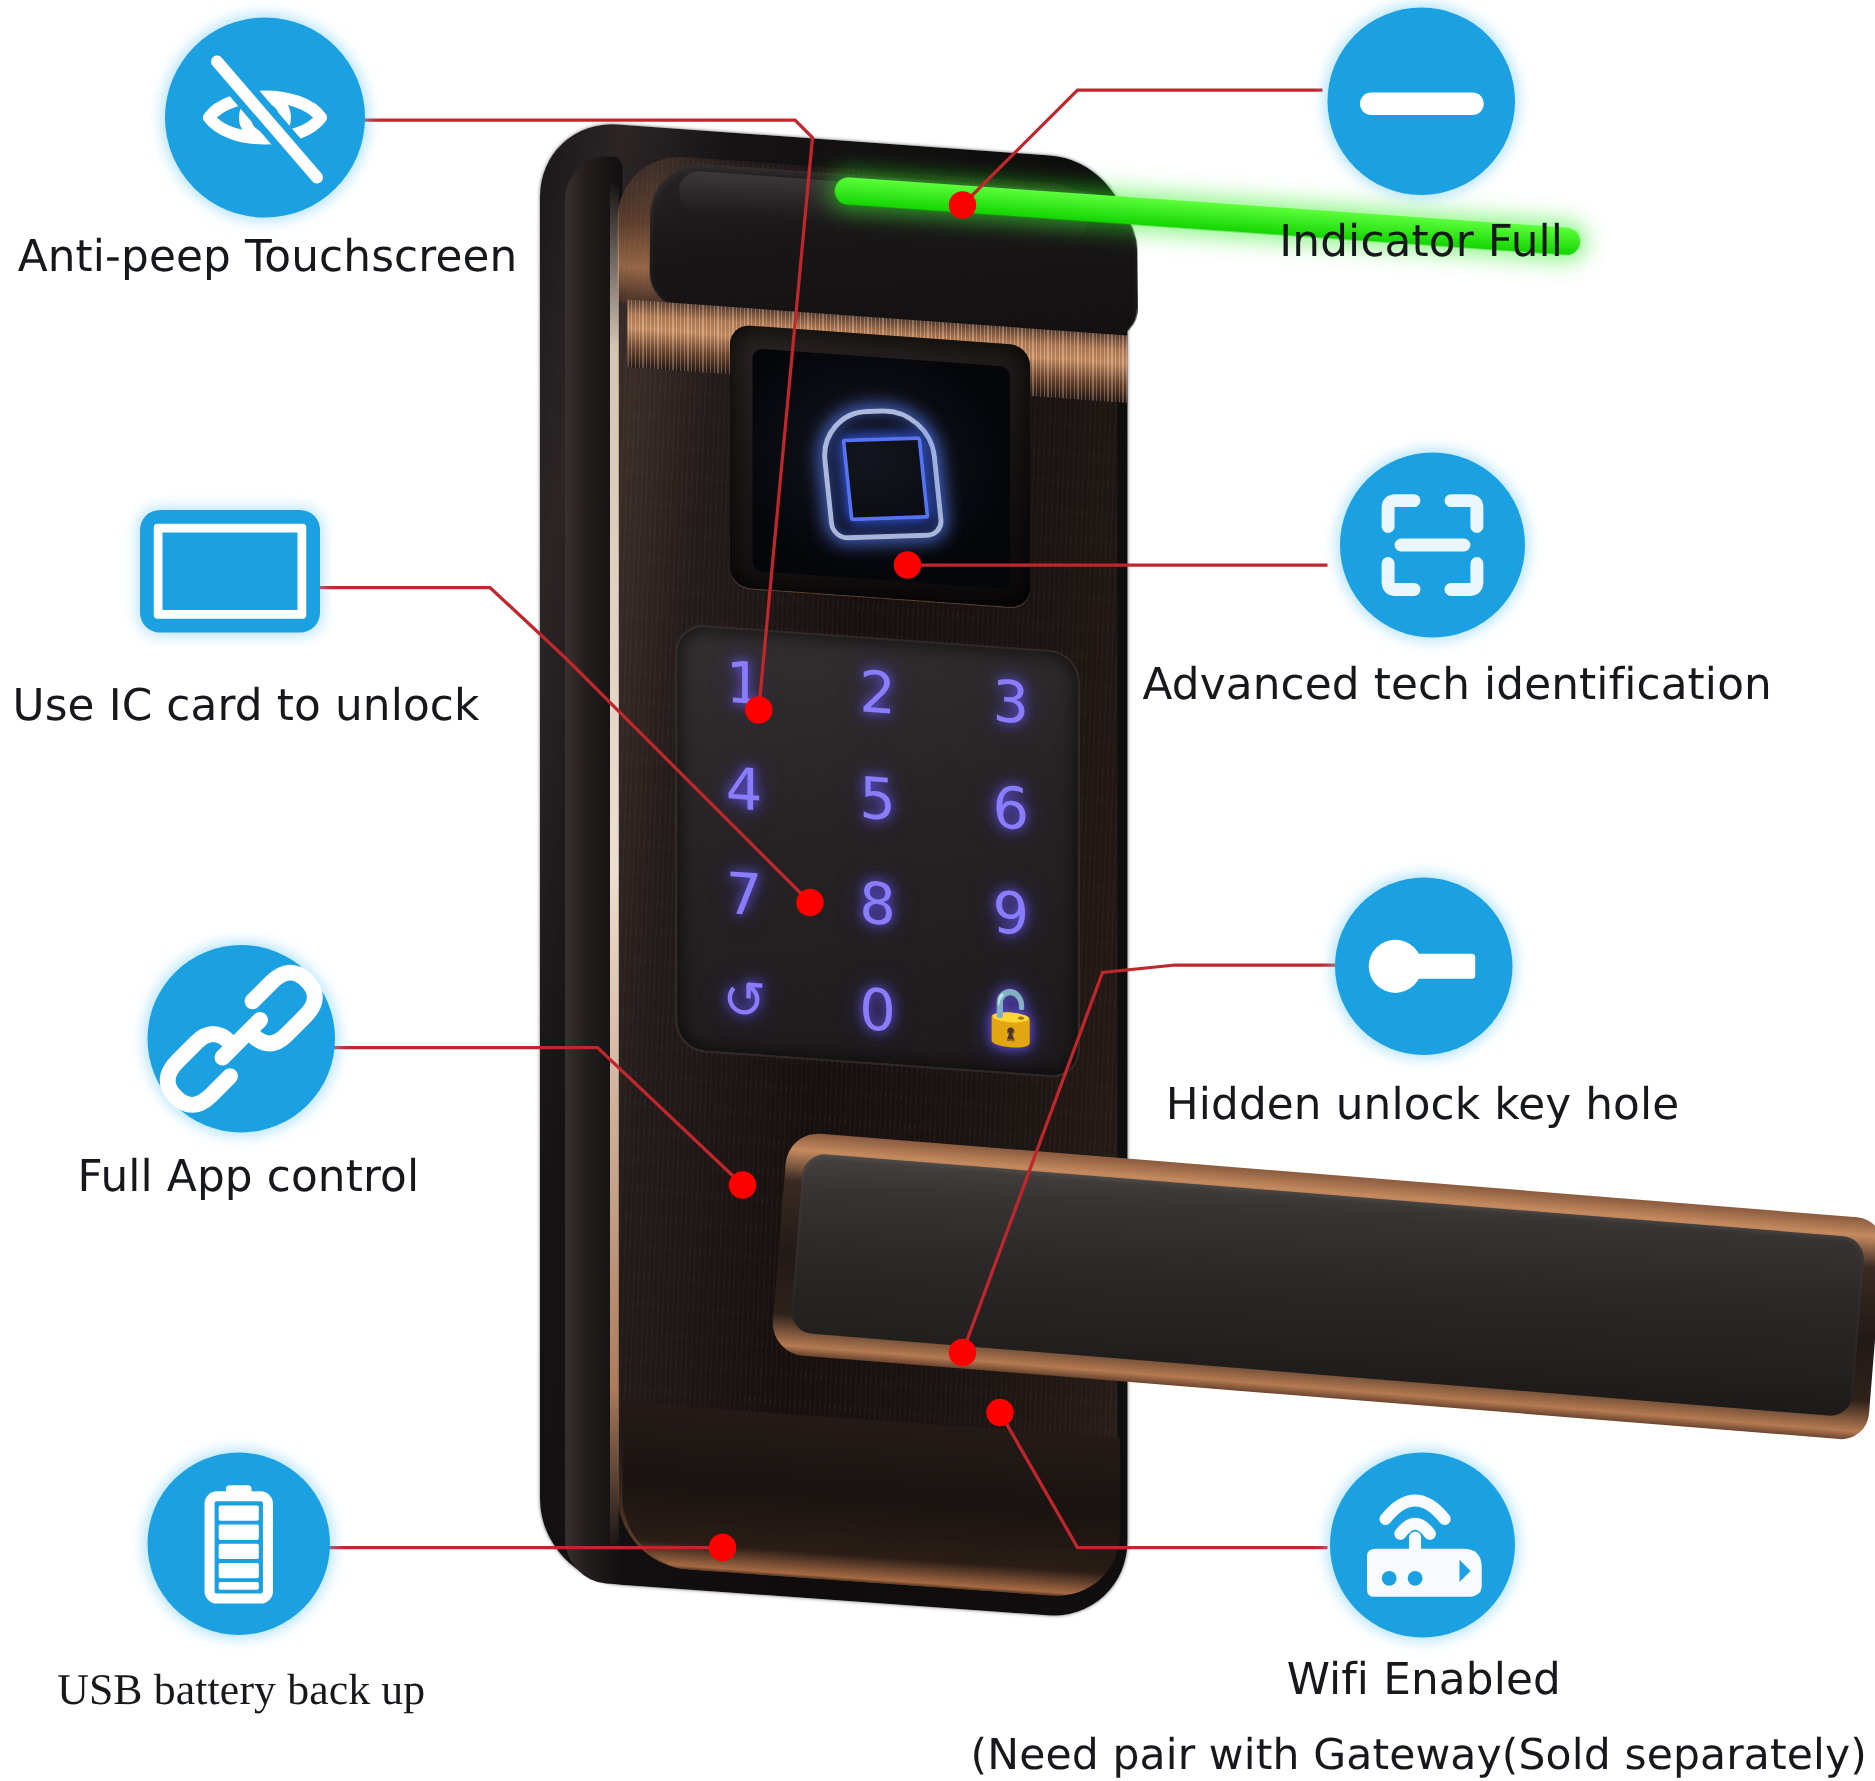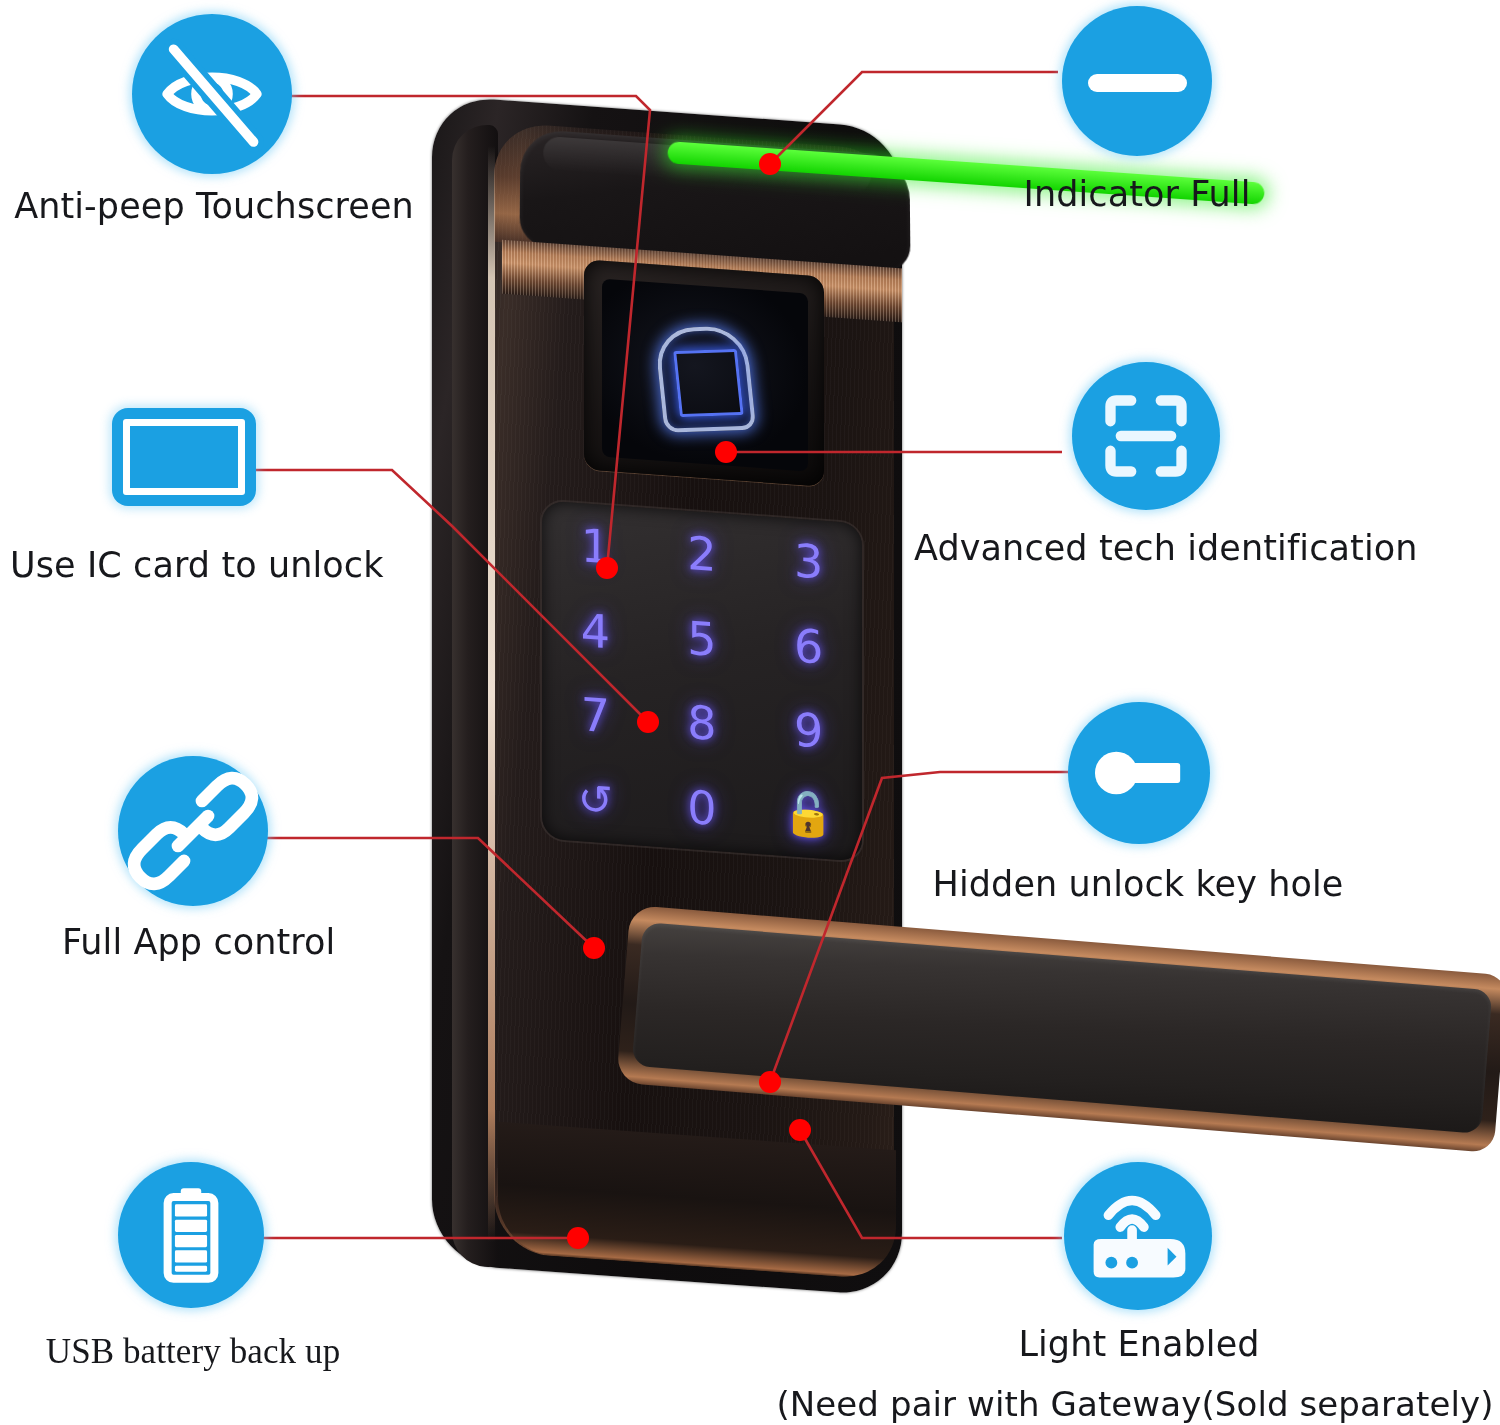--- a/index.html
+++ b/index.html
@@ -392,7 +392,7 @@
         </g>
       </svg>
     </div>
-    <div class="caption" style="position:absolute;left:-60px;top:162px;width:270px;text-align:center;">Light Enabled</div>
+    <div class="caption" style="position:absolute;left:-60px;top:162px;width:270px;text-align:center;">Wifi Enabled</div>
     <div class="caption sub" style="position:absolute;left:-324px;top:222px;width:790px;text-align:center;">(Need pair with Gateway(Sold separately)</div>
   </div>
 

